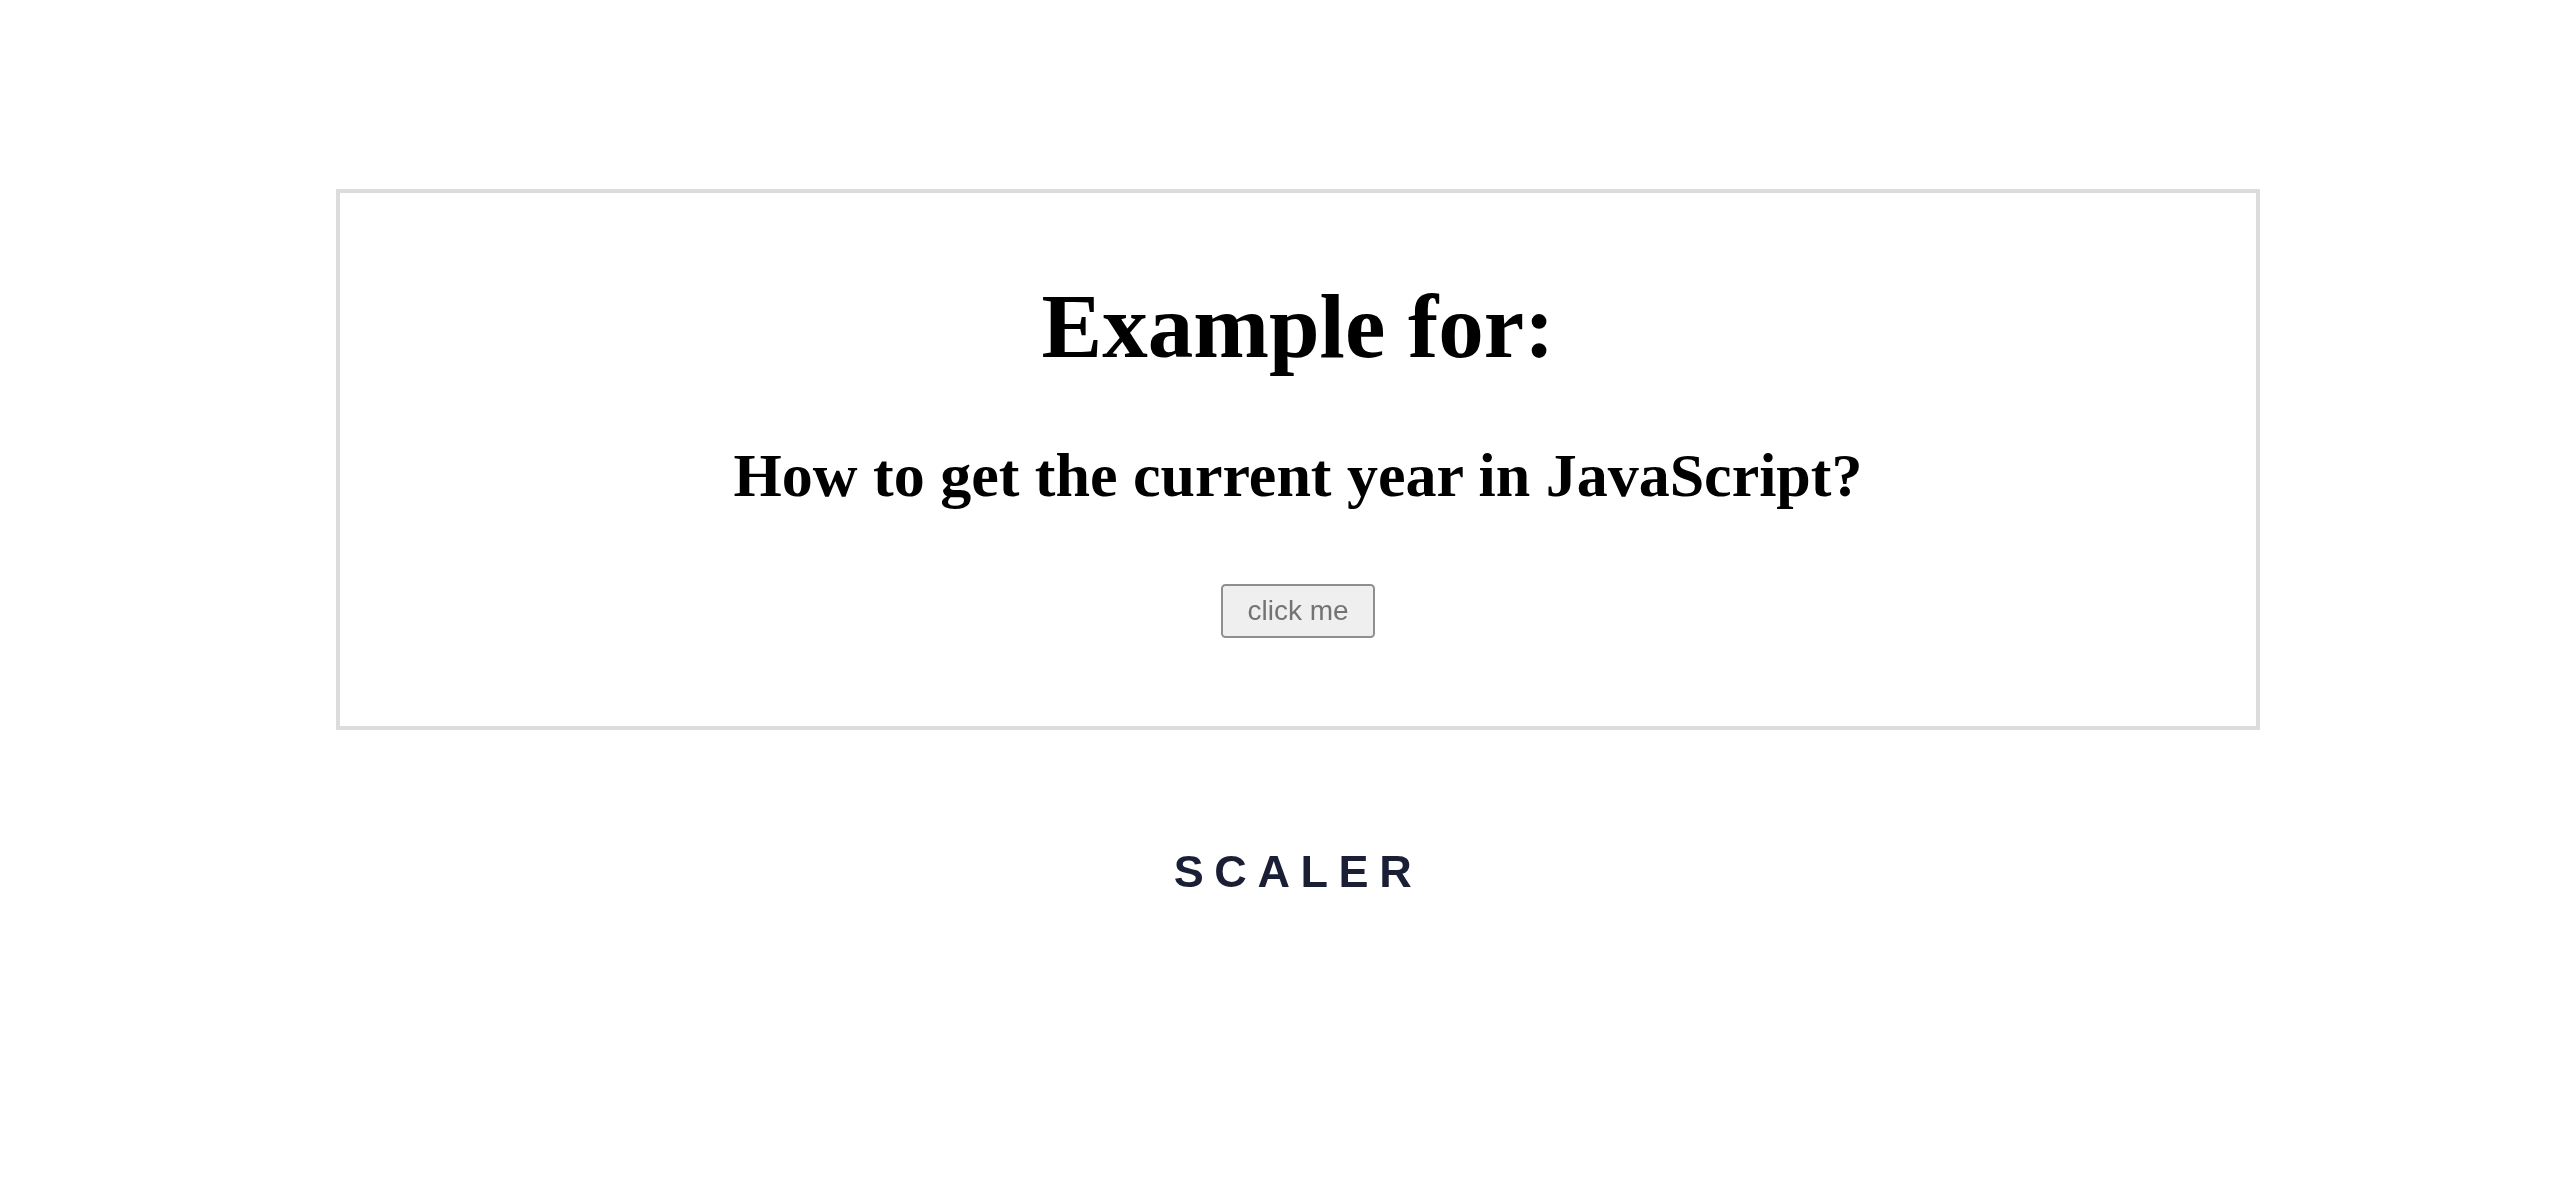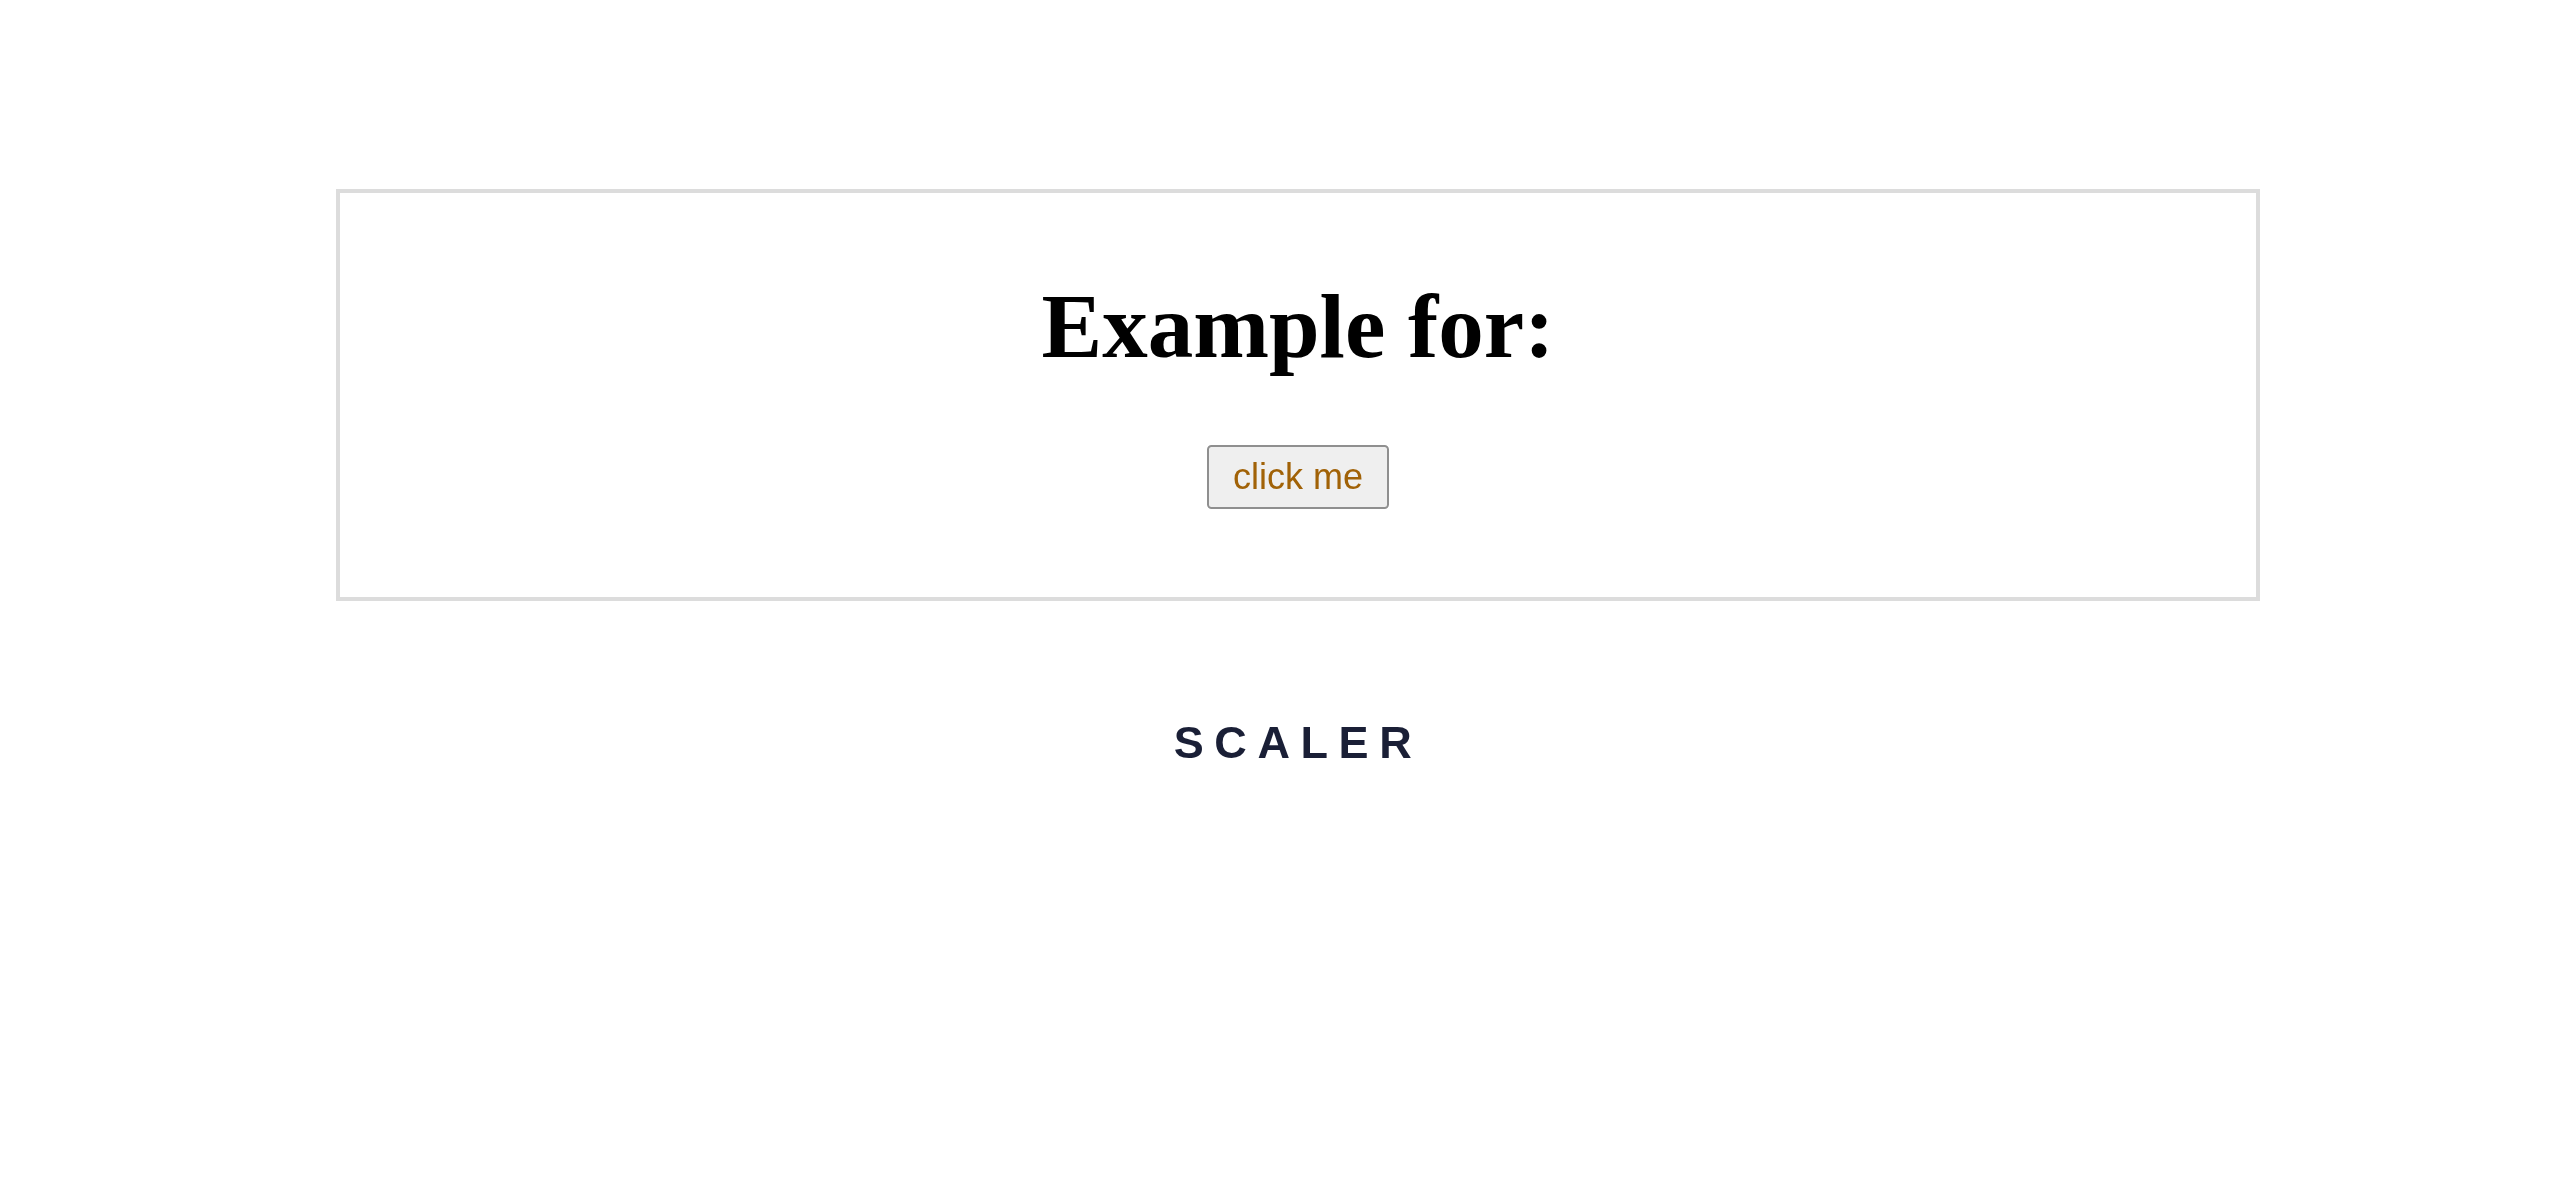--- a/index.html
+++ b/index.html
@@ -72,6 +72,7 @@
 
 <div class="card">
   <h1 class="card-title">Example for:</h1>
+  <h2 class="card-subtitle">How to get the current year in JavaScript?</h2>
   <button class="click-button">click me</button>
 </div>
 

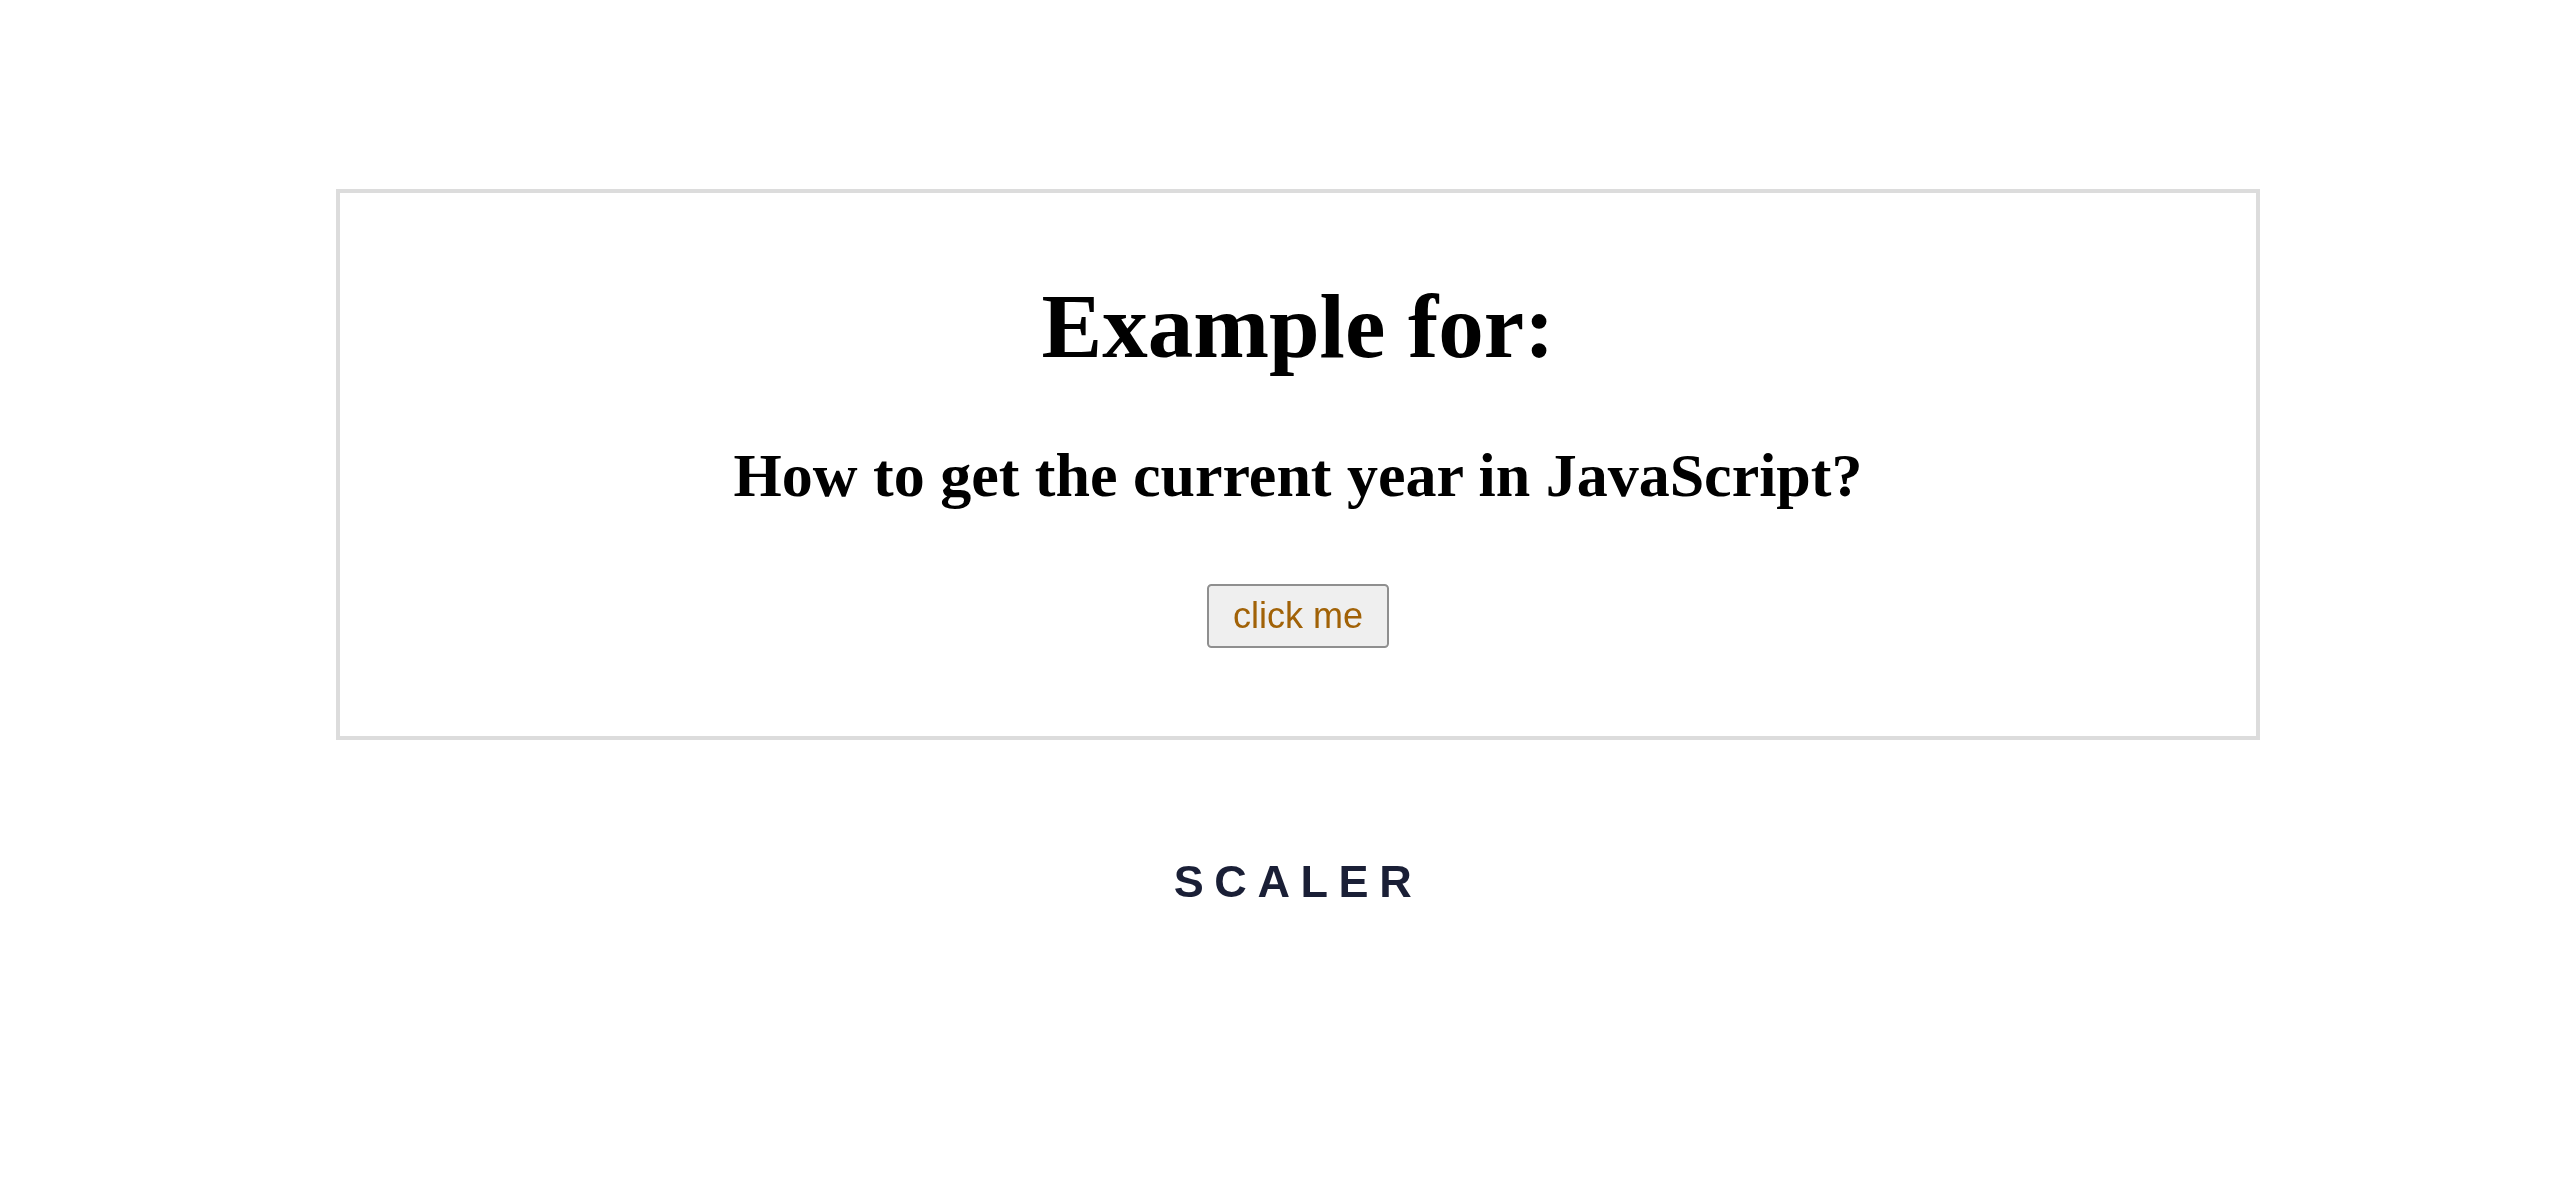--- a/index.html
+++ b/index.html
@@ -39,13 +39,13 @@
     }
     .click-button {
       font-family: Arial, sans-serif;
-      font-size: 36px;
+      font-size: 28px;
       padding: 9px 24px;
       background: #efefef;
       border: 2.3px solid #8f8f8f;
       border-radius: 4.5px;
       cursor: pointer;
-      color: #a16207;
+      color: #737373;
     }
     .logo {
       margin-top: 106px;

